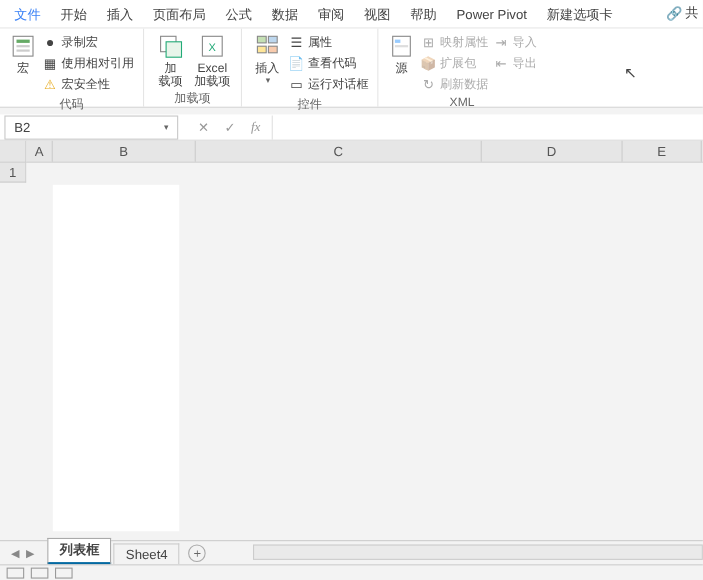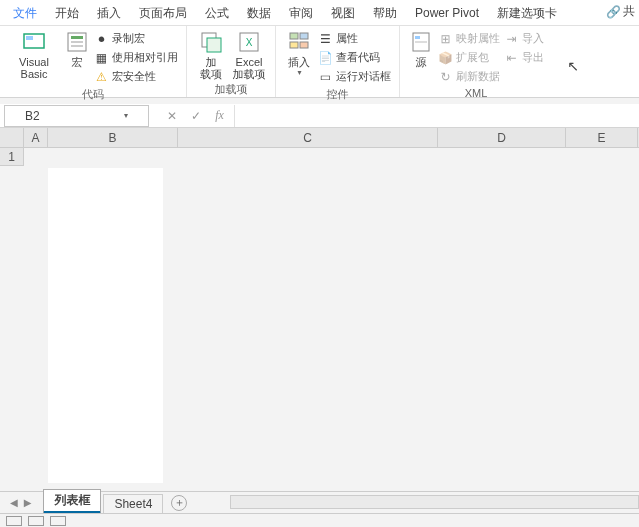--- a/index.html
+++ b/index.html
@@ -75,15 +75,6 @@
 
   <div class="group">
     <div class="group-body">
-      <div class="big-btn" style="width:56px">
-        <span class="icon">
-          <svg width="24" height="24">
-              <rect x="2" y="4" width="20" height="14" fill="#fff" stroke="#2a7" stroke-width="1.5"></rect>
-              <rect x="4" y="6" width="7" height="4" fill="#9cf"></rect>
-            </svg>
-        </span>
-        <span class="lbl">Visual Basic</span>
-      </div>
       <div class="big-btn" style="width:30px">
         <span class="icon">
           <svg width="24" height="24">

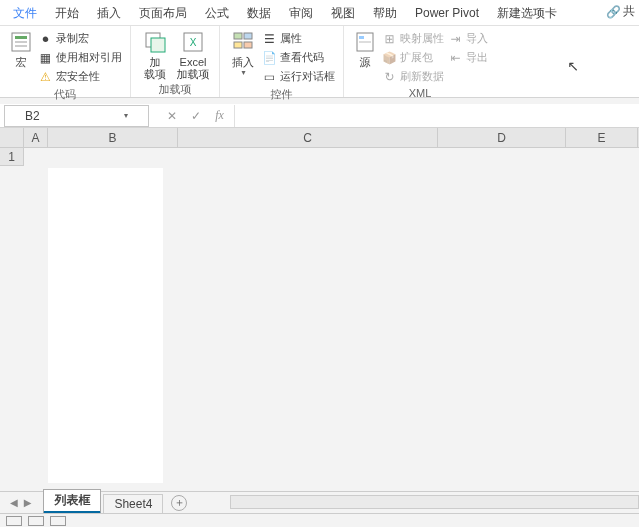--- a/index.html
+++ b/index.html
@@ -22,7 +22,7 @@
   .caret { font-size: 8px; color: #666; margin-left: 1px; }
   .disabled { opacity: 0.45; }
   .namebox-row { display: flex; align-items: center; height: 24px; background: #fff; border-bottom: 1px solid #d4d4d4; margin-top: 6px; }
-  .namebox { width: 145px; height: 22px; border: 1px solid #c8c8c8; margin-left: 4px; display: flex; align-items: center; padding: 0 20px; background: #fff; justify-content: space-between; }
+  .namebox { width: 158px; height: 22px; border: 1px solid #c8c8c8; margin-left: 4px; display: flex; align-items: center; padding: 0 8px; background: #fff; justify-content: space-between; }
   .fx-btns { display: flex; align-items: center; margin-left: 18px; gap: 14px; color: #999; }
   .fx-btns span { cursor: pointer; }
   .fx { font-style: italic; font-family: serif; }

